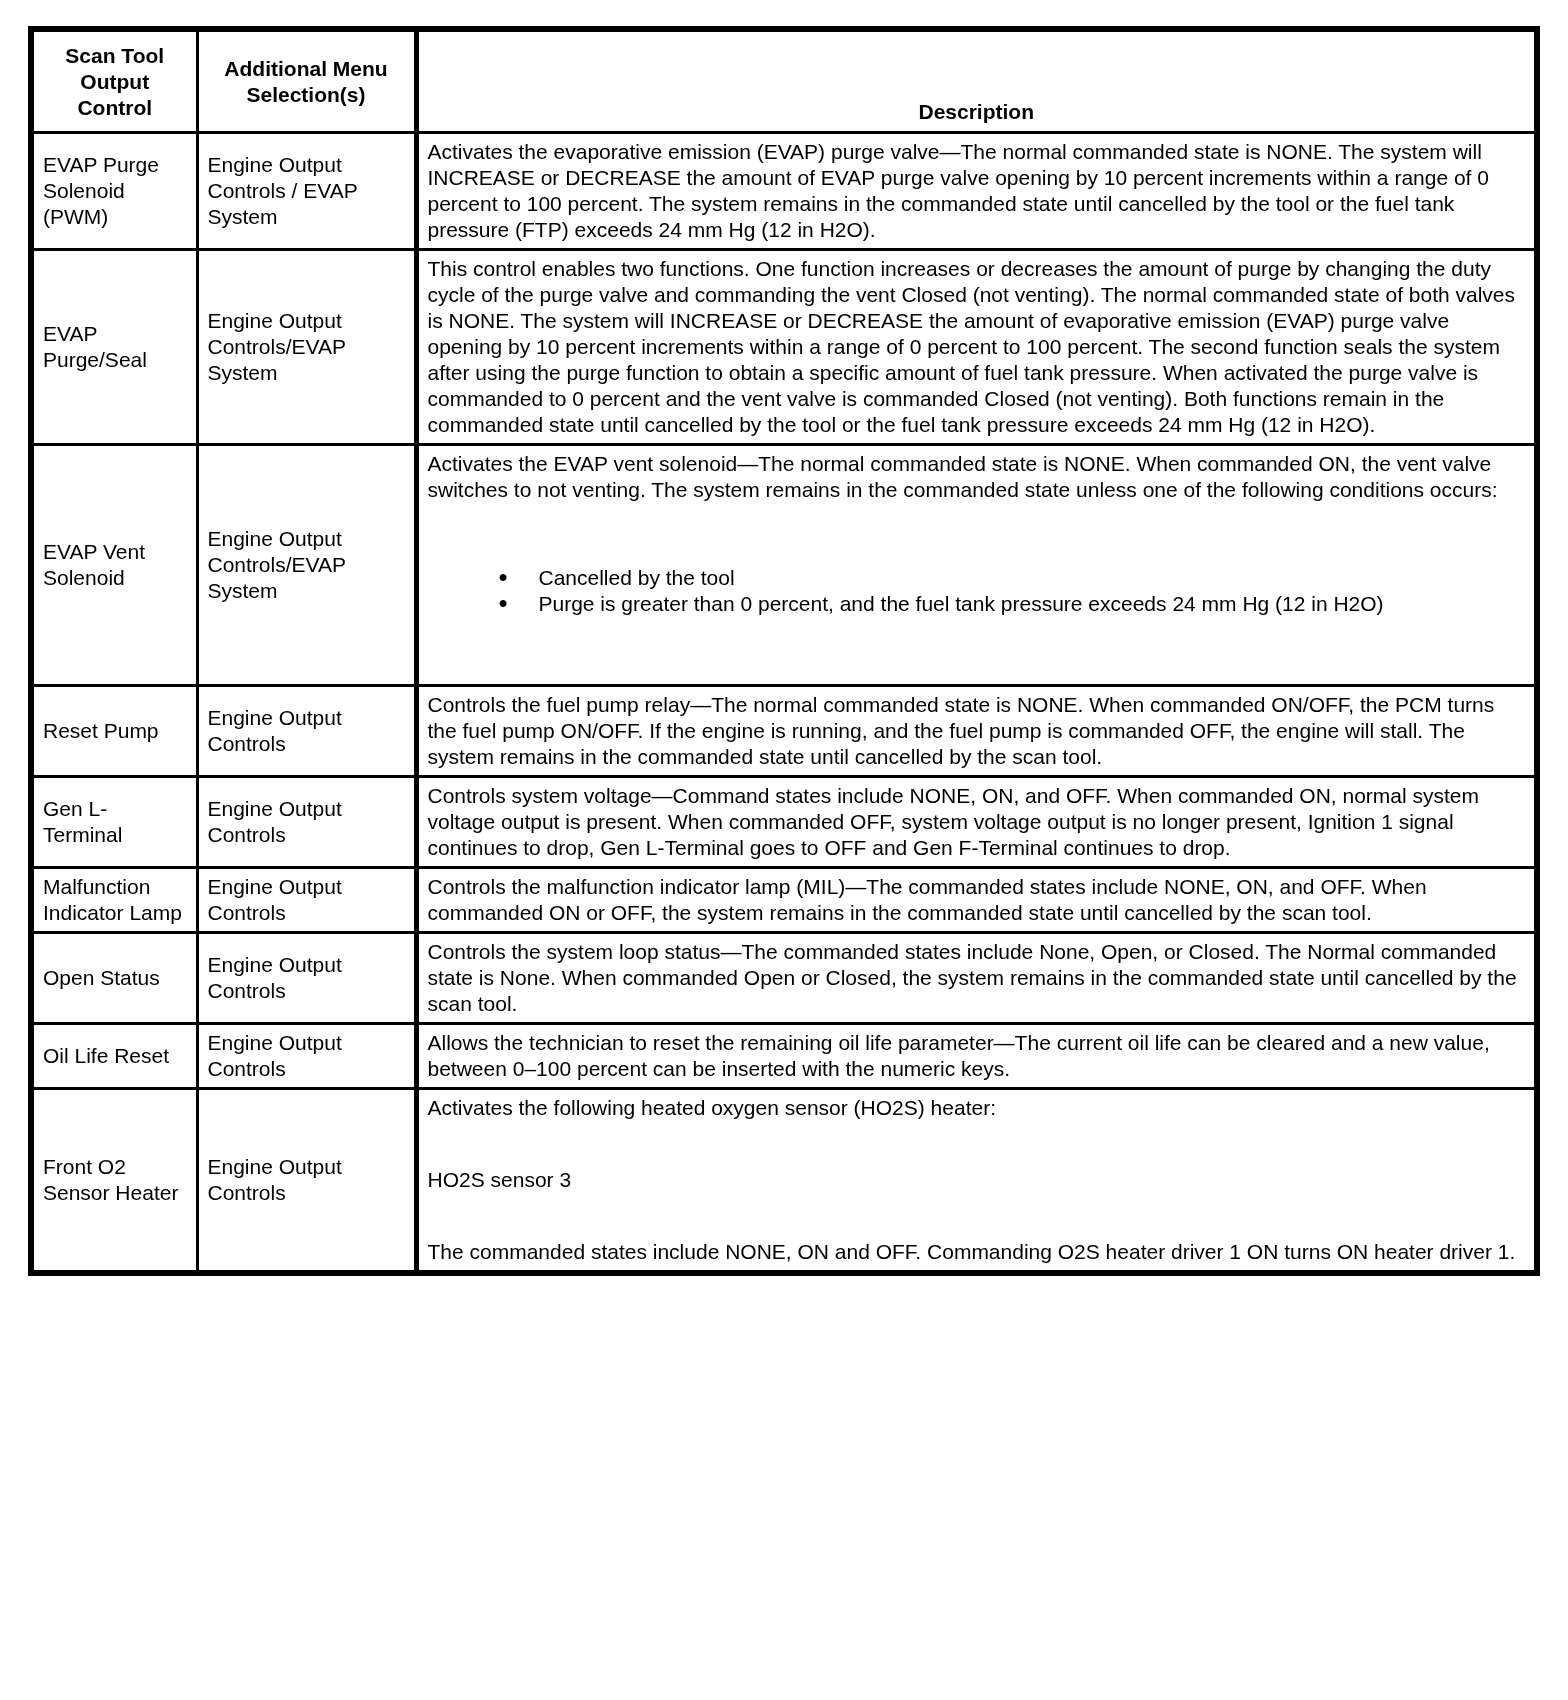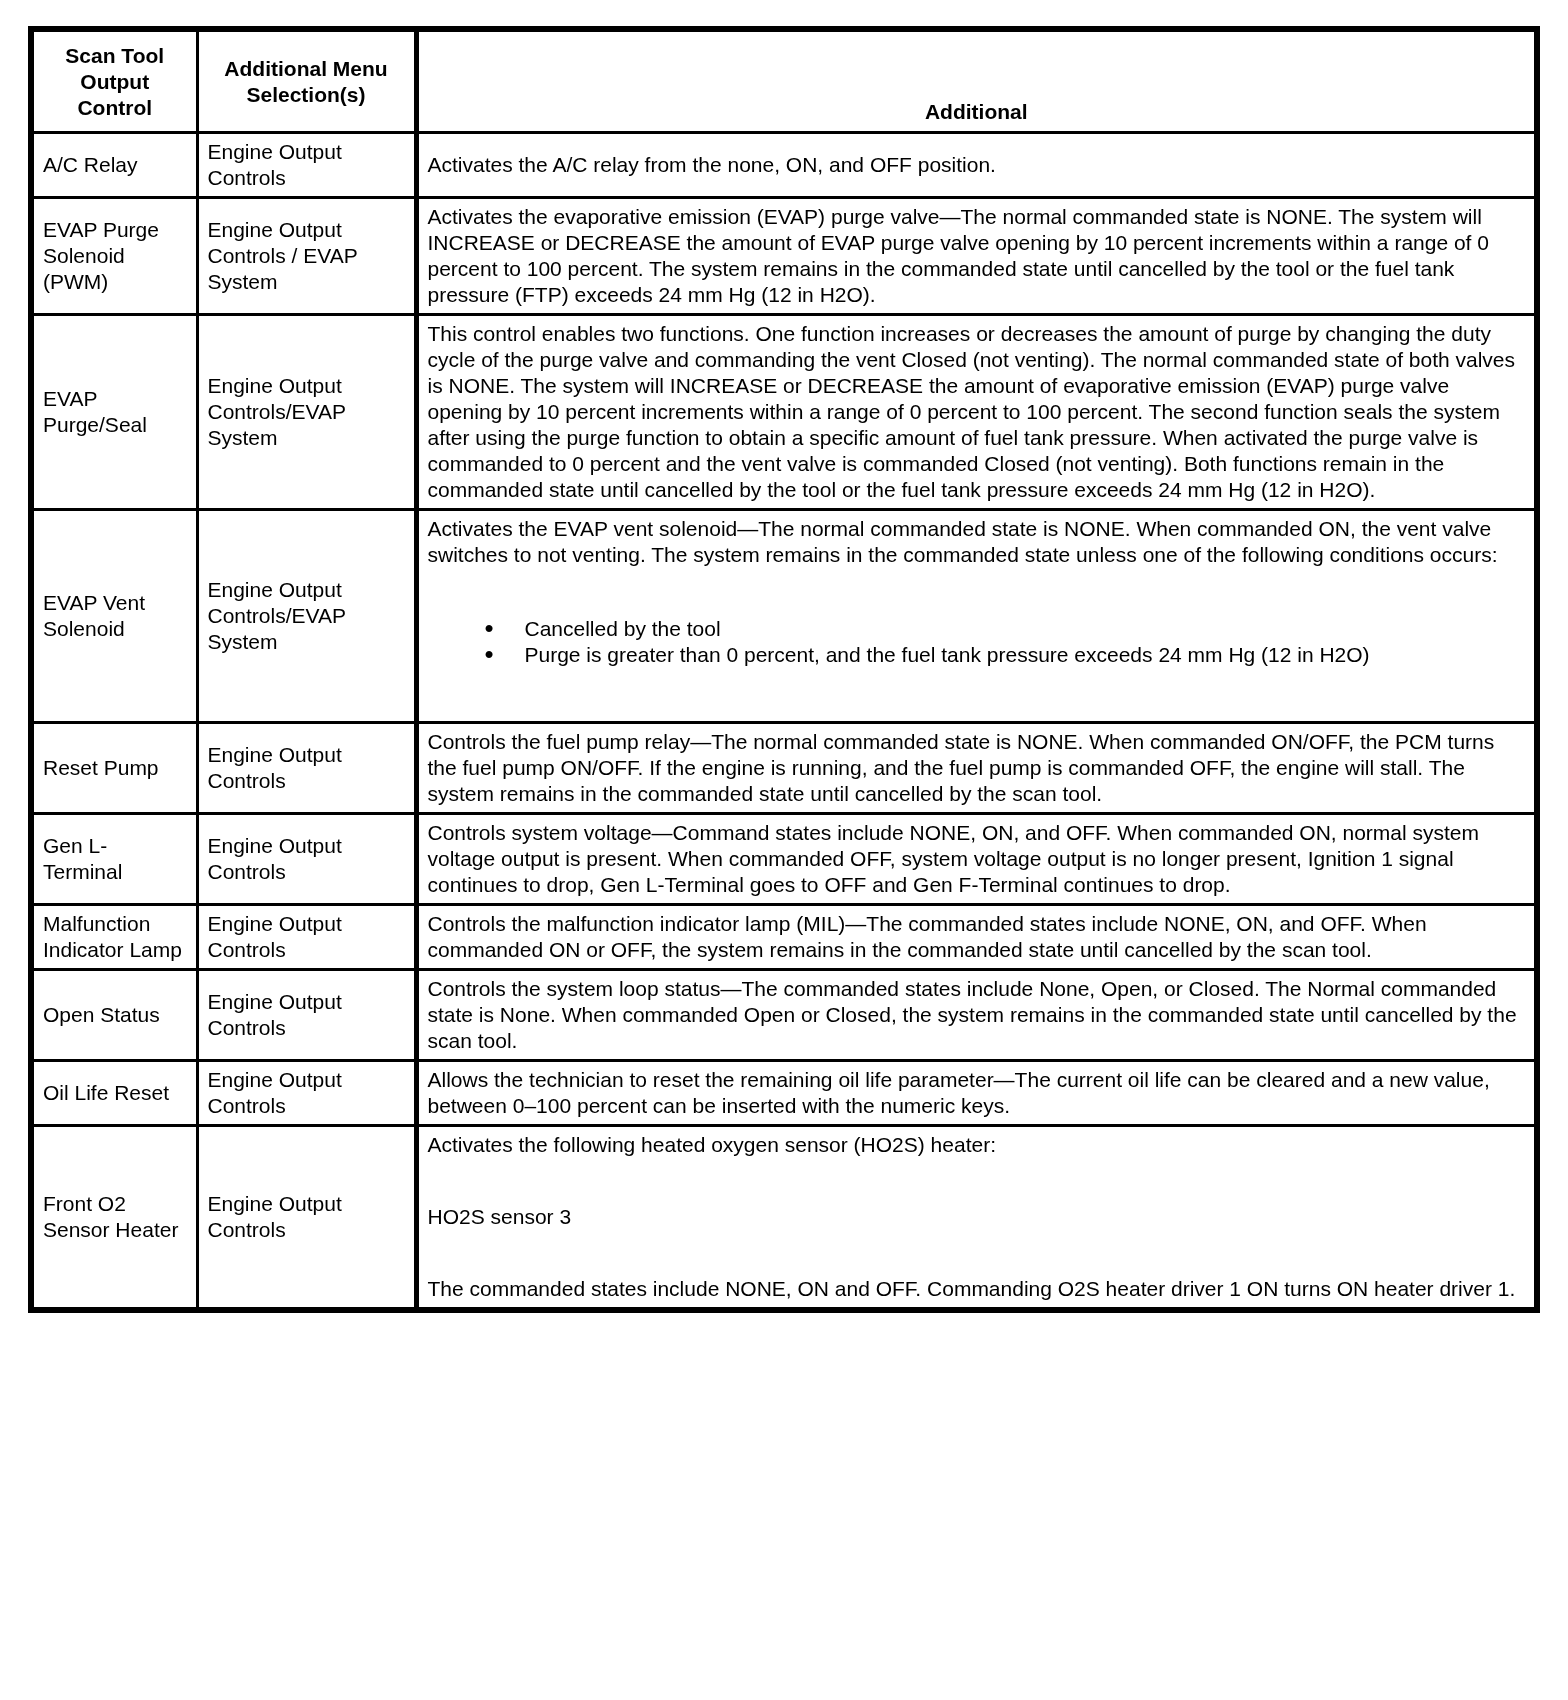--- a/index.html
+++ b/index.html
@@ -87,7 +87,7 @@
 Control</th>
         <th>Additional Menu
 Selection(s)</th>
-        <th class="desc-header">Additional</th>
+        <th class="desc-header">Description</th>
       </tr>
     </thead>
     <tbody>

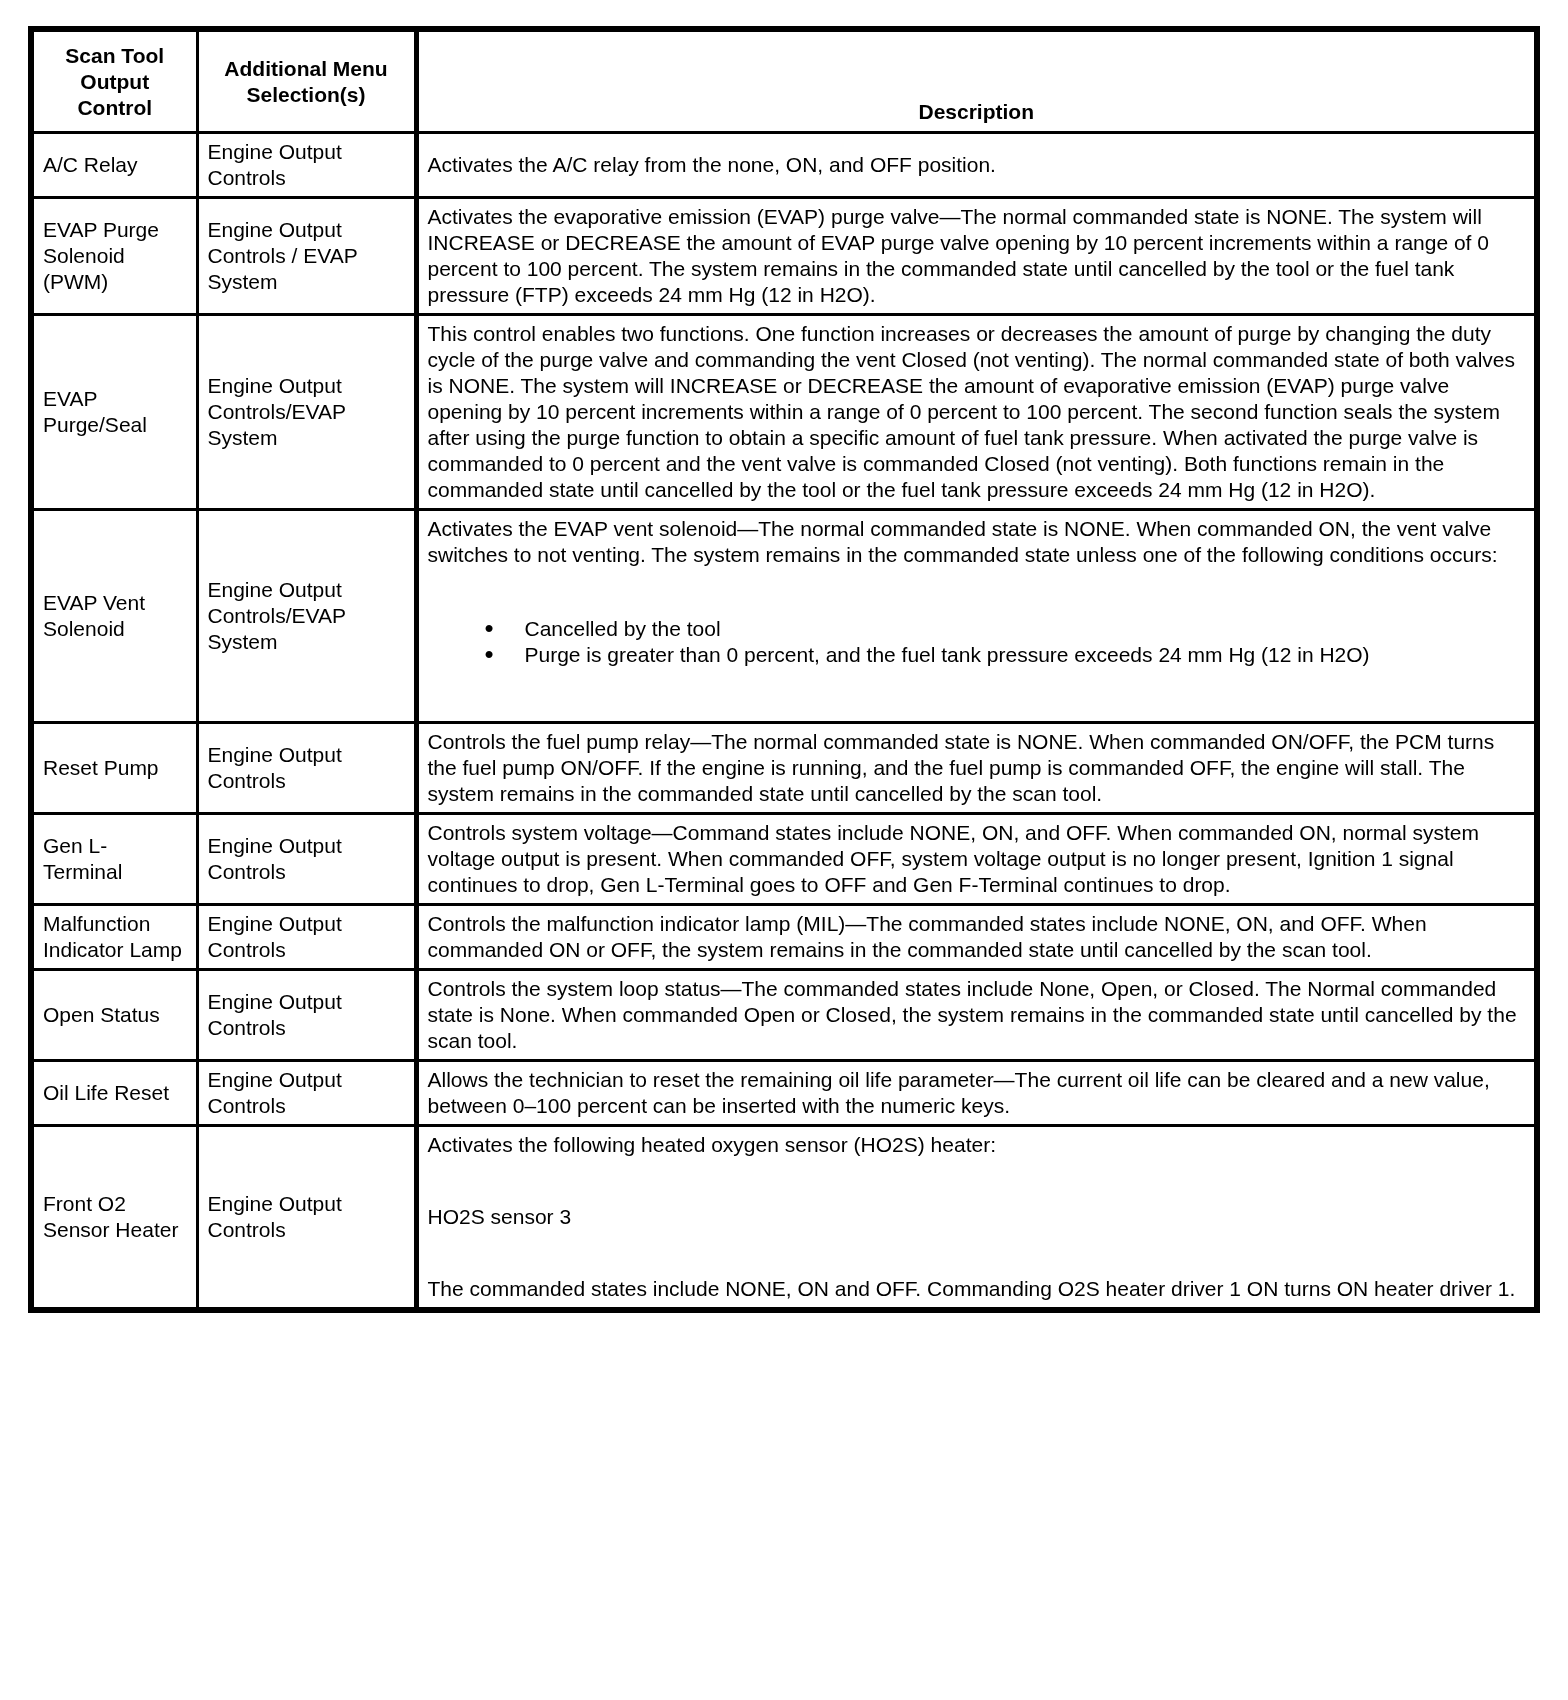--- a/index.html
+++ b/index.html
@@ -92,13 +92,6 @@
     </thead>
     <tbody>
         <tr>
-          <td class="col-control">A/C Relay</td>
-          <td class="col-menu">Engine Output Controls</td>
-          <td class="col-desc">
-            <p>Activates the A/C relay from the none, ON, and OFF position.</p>
-          </td>
-        </tr>
-        <tr>
           <td class="col-control">EVAP Purge Solenoid (PWM)</td>
           <td class="col-menu">Engine Output Controls / EVAP System</td>
           <td class="col-desc">

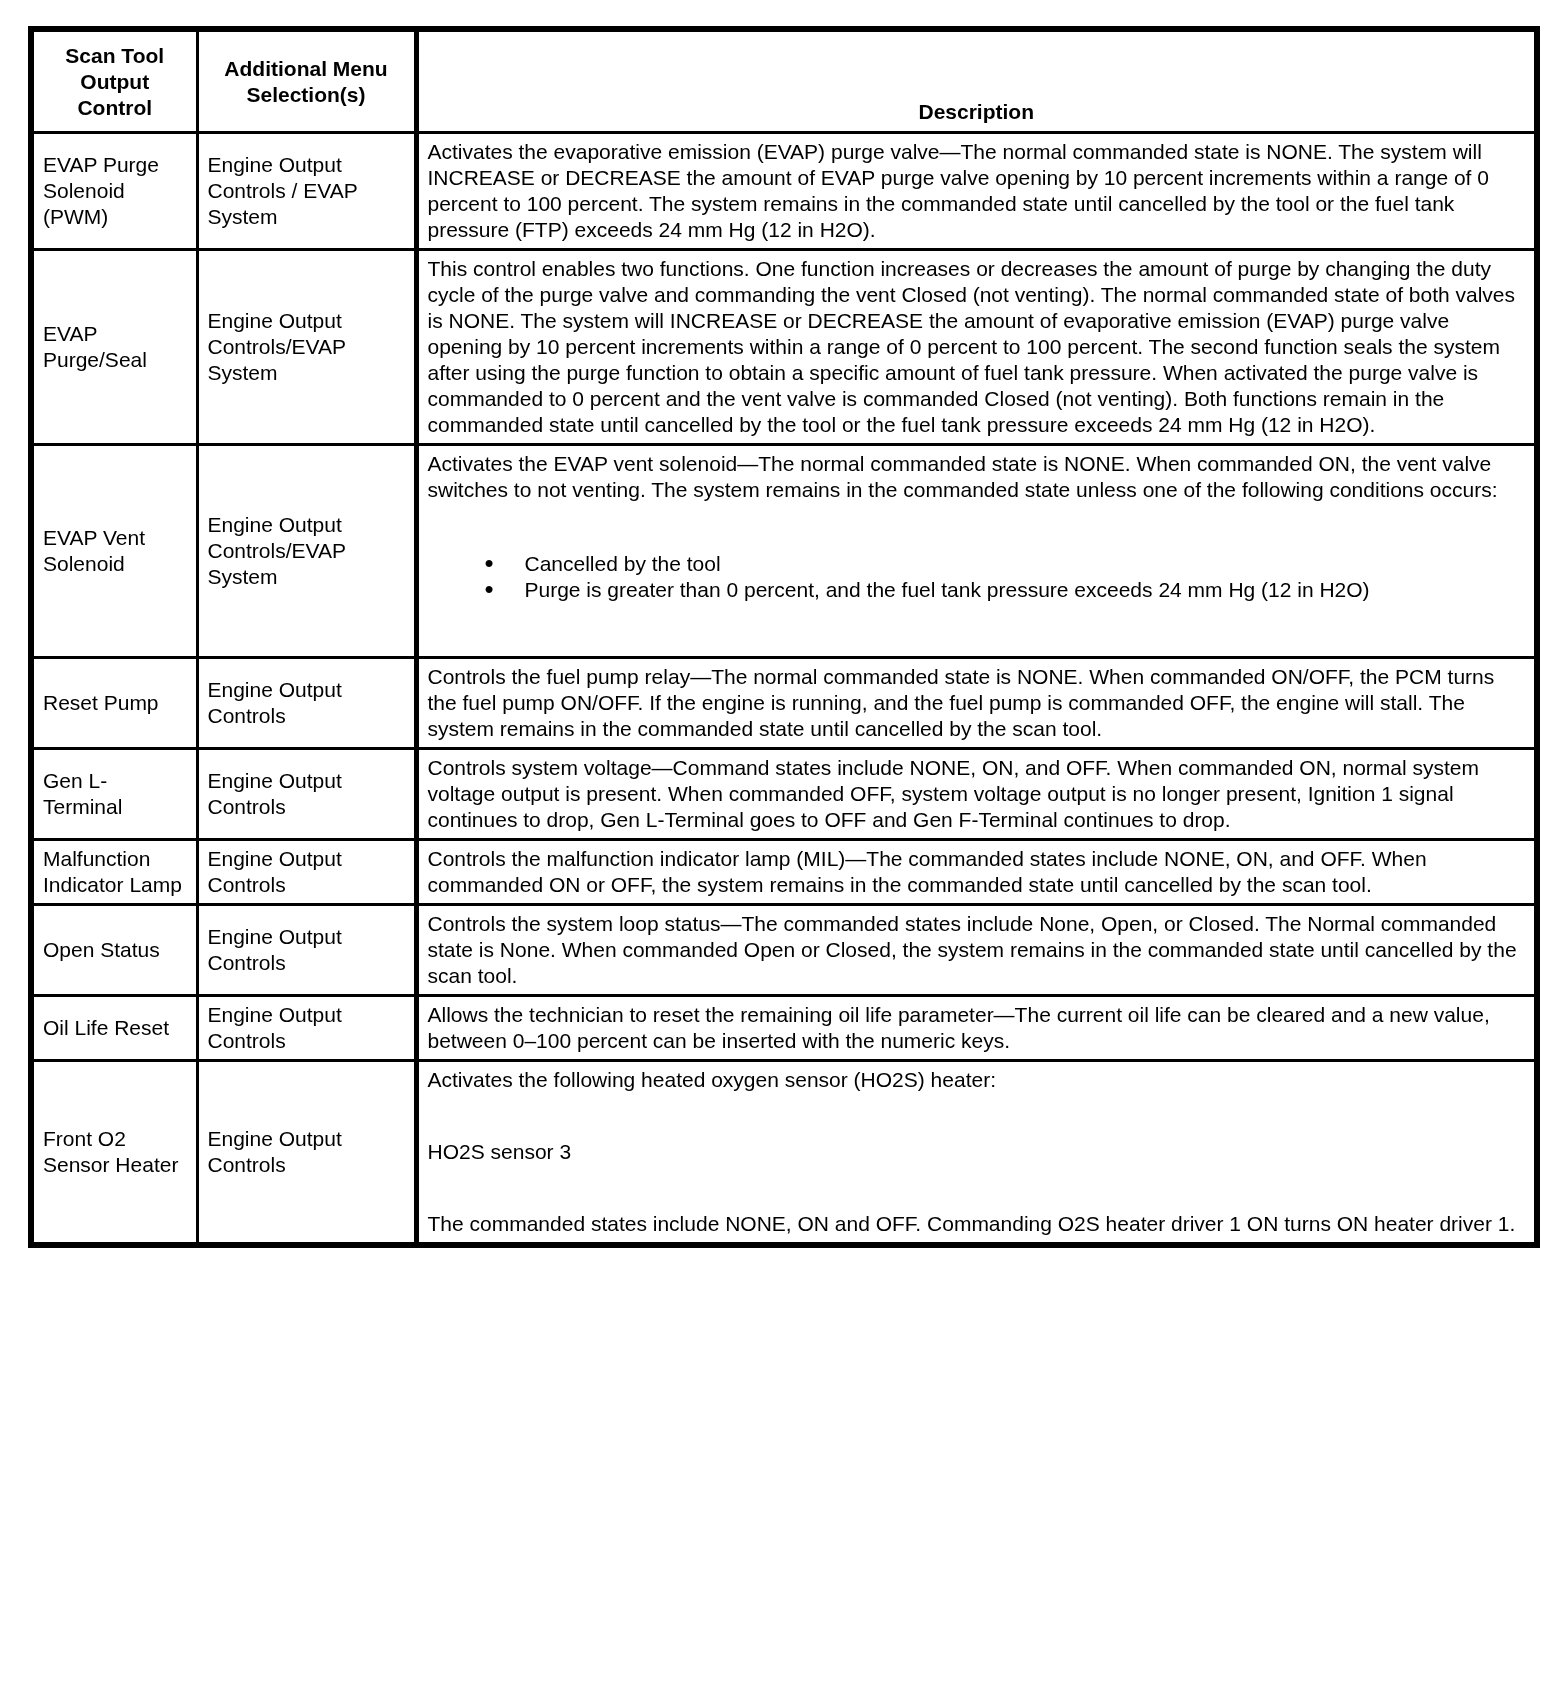--- a/index.html
+++ b/index.html
@@ -55,7 +55,7 @@
   .spacer { height: 46px; }
   ul.bullets {
     list-style: none;
-    margin: 2px;
+    margin: 16px;
     padding: 0 0 0 55px;
   }
   ul.bullets li {

